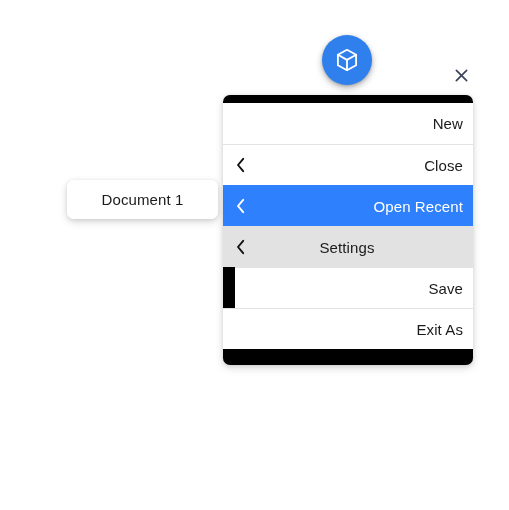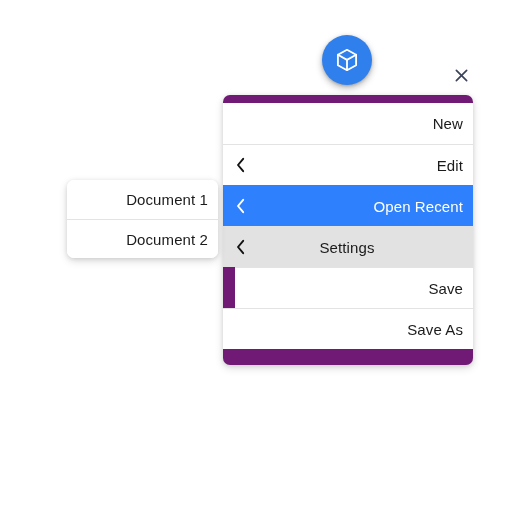--- a/index.html
+++ b/index.html
@@ -58,7 +58,7 @@
     left: 223px;
     top: 95px;
     width: 250px;
-    background: #701a75;
+    background: #000000;
     border-radius: 7px;
     padding: 8px 0 16px 0;
     box-sizing: border-box;

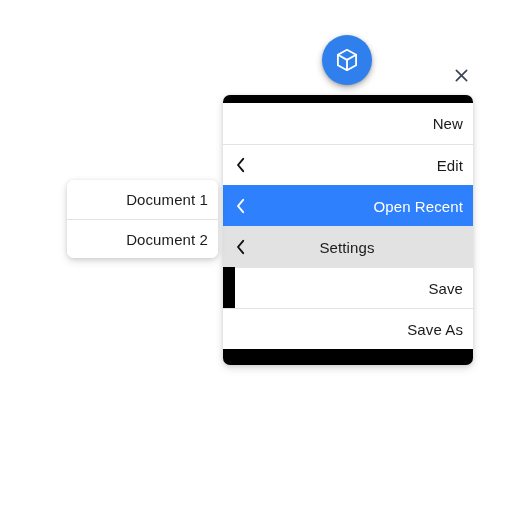--- a/index.html
+++ b/index.html
@@ -174,7 +174,7 @@
           <path d="M9 2 L3.2 9 L9 16"></path>
         </svg>
       </span>
-      <span class="label">Edit</span>
+      <span class="label">Close</span>
     </div>
     <div class="menu-row selected">
       <span class="chev">

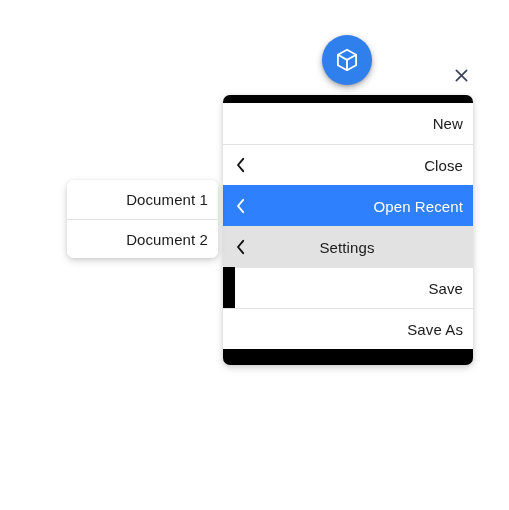--- a/index.html
+++ b/index.html
@@ -127,7 +127,7 @@
     height: 39px;
     display: flex;
     align-items: center;
-    justify-content: flex-end;
+    justify-content: center;
     padding: 0 10px;
     box-sizing: border-box;
     background: #ffffff;

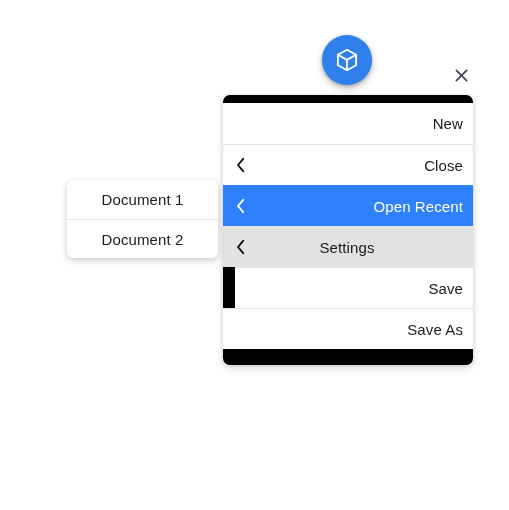--- a/index.html
+++ b/index.html
@@ -204,9 +204,6 @@
     <div class="sub-row">
       <span class="label">Document 1</span>
     </div>
-    <div class="sub-row">
-      <span class="label">Document 2</span>
-    </div>
   </div>
 
 </body></html>

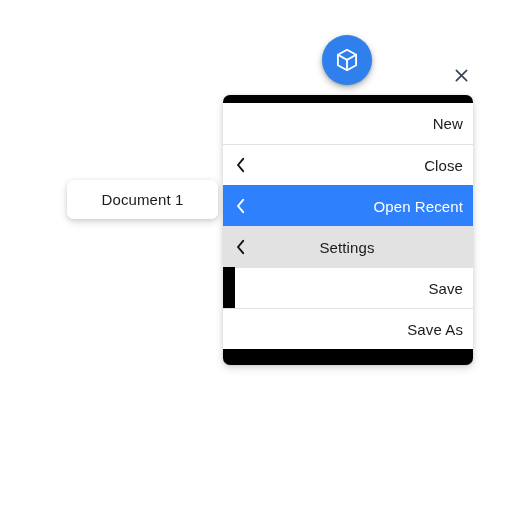--- a/index.html
+++ b/index.html
@@ -196,7 +196,7 @@
       <span class="label">Save</span>
     </div>
     <div class="menu-row">
-      <span class="label">Save As</span>
+      <span class="label">Exit As</span>
     </div>
   </div>
 

